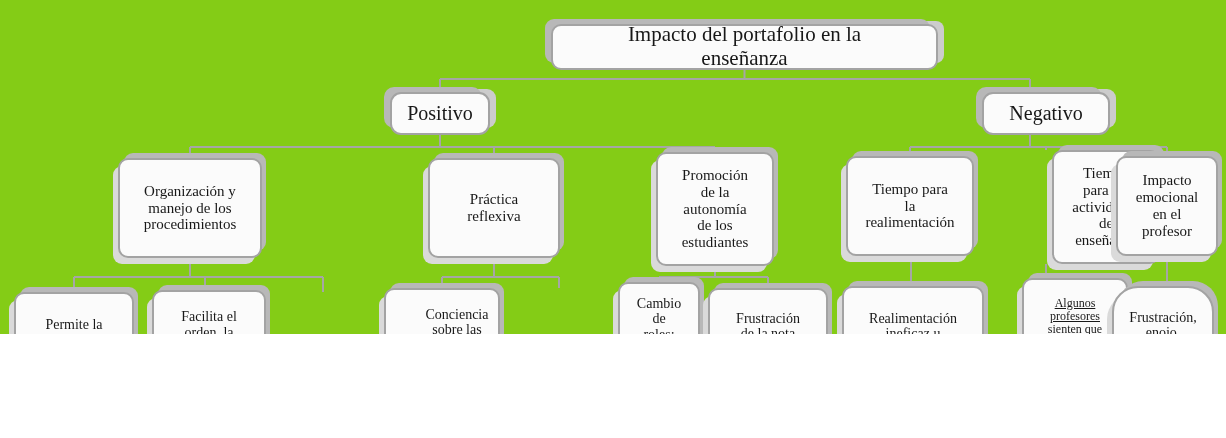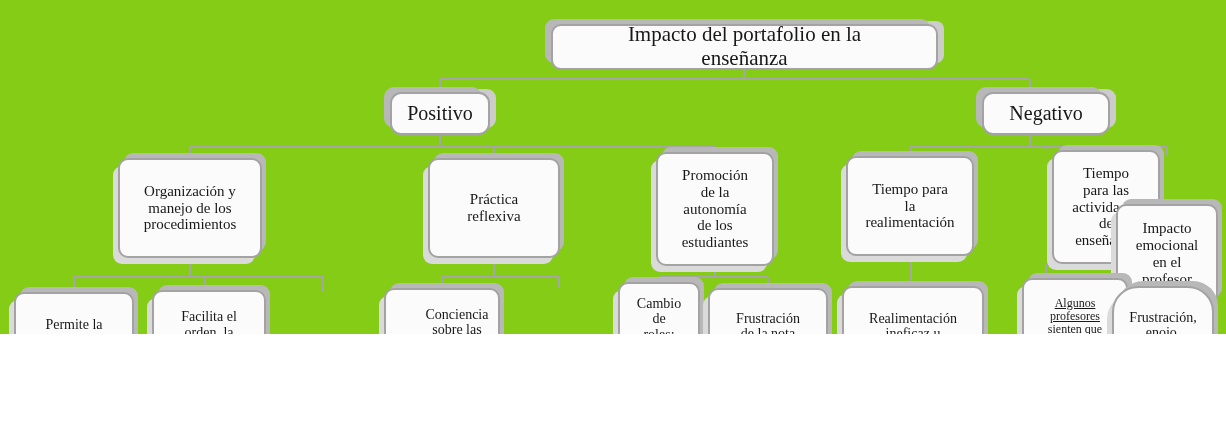--- a/index.html
+++ b/index.html
@@ -78,7 +78,7 @@
 actividades
 de
 enseñanza</div>
-  <div class="node lvl2" style="left:1116px;top:156px;width:102px;height:100px;margin-top:48px;">Impacto
+  <div class="node lvl2" style="left:1116px;top:156px;width:102px;height:100px;">Impacto
 emocional
 en el
 profesor</div>

